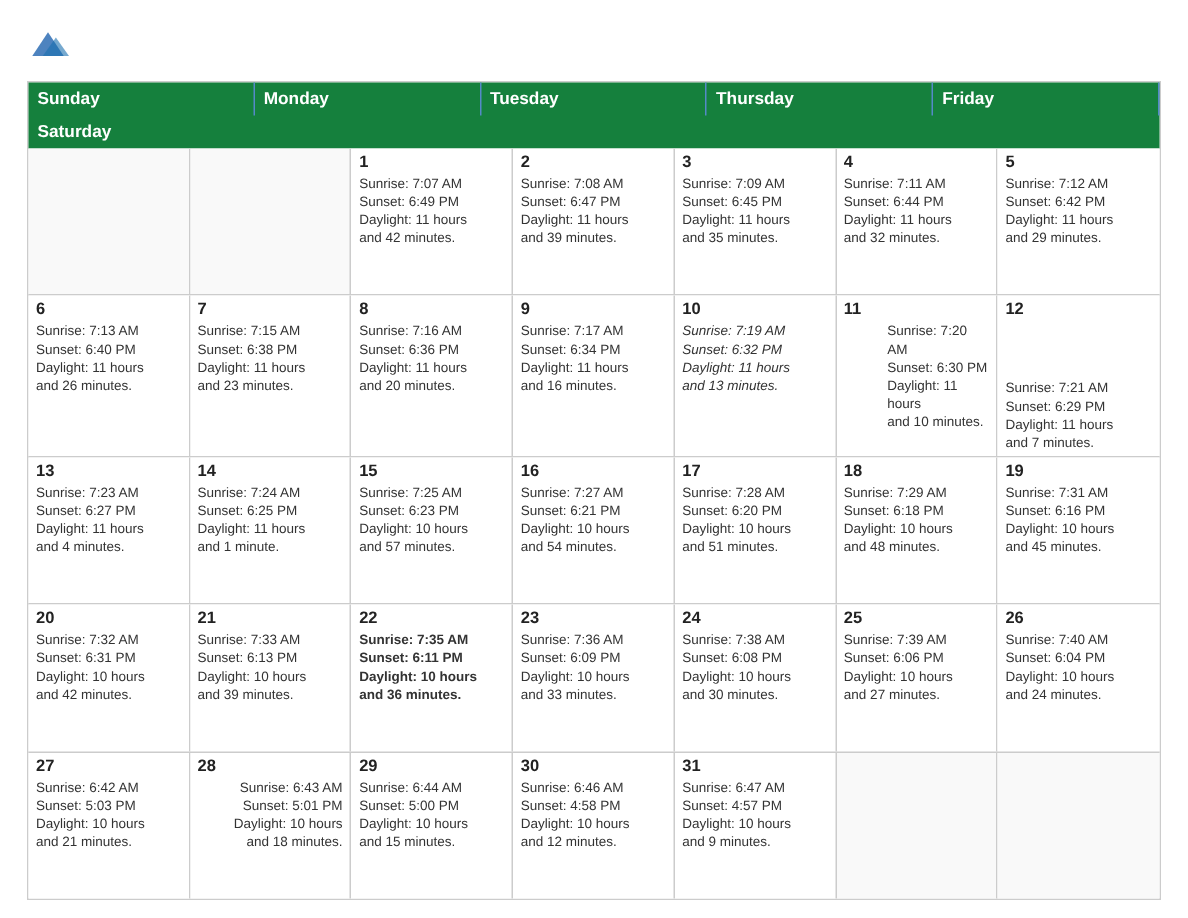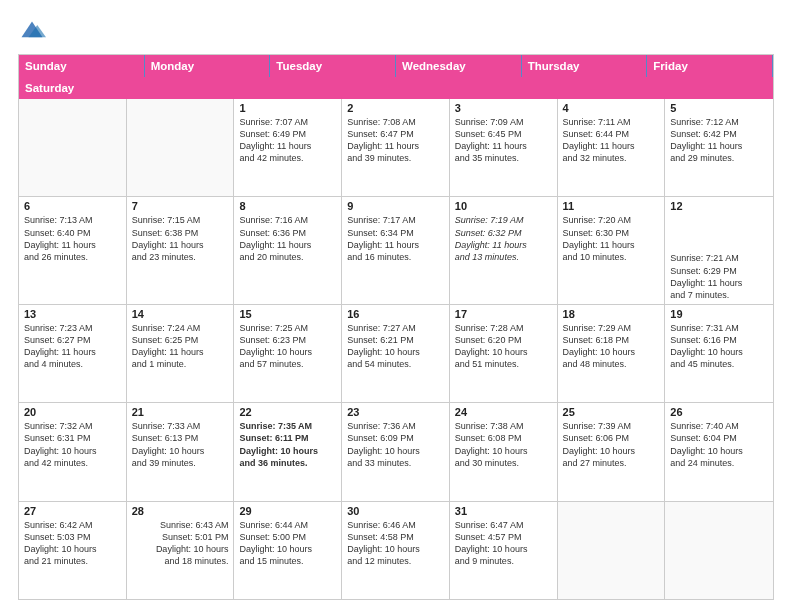--- a/index.html
+++ b/index.html
@@ -62,8 +62,8 @@
     }
     .cal-header-row {
       display: grid;
-      grid-template-columns: repeat(6, 1fr);
-      background: #ec4899;
+      grid-template-columns: repeat(5, 1fr);
+      background: #15803d;
     }
     .cal-header-cell {
       color: #fff;

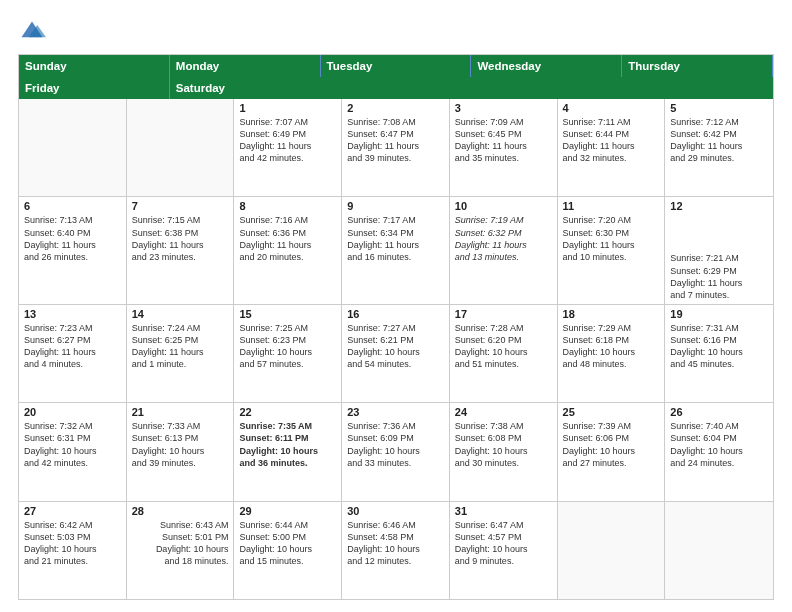--- a/index.html
+++ b/index.html
@@ -137,7 +137,6 @@
     <div class="cal-header-cell">Sunday</div>
         <div class="cal-header-cell">Monday</div>
         <div class="cal-header-cell">Tuesday</div>
-        <div class="cal-header-cell">Wednesday</div>
         <div class="cal-header-cell">Thursday</div>
         <div class="cal-header-cell">Friday</div>
         <div class="cal-header-cell">Saturday</div>

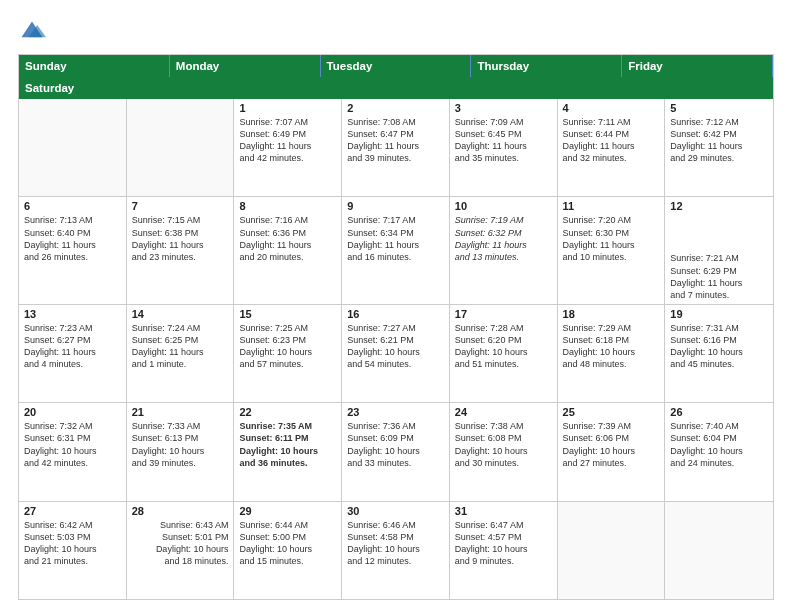--- a/index.html
+++ b/index.html
@@ -219,7 +219,7 @@
           </div>
           <div class="cal-cell">
             <span class="day-num">11</span>
-            <div class="cell-text" style="white-space: pre-line;">Sunrise: 7:20 AM
+            <div class="cell-text" style="white-space: pre-line; margin-left: 29px;">Sunrise: 7:20 AM
 Sunset: 6:30 PM
 Daylight: 11 hours
 and 10 minutes.</div>

